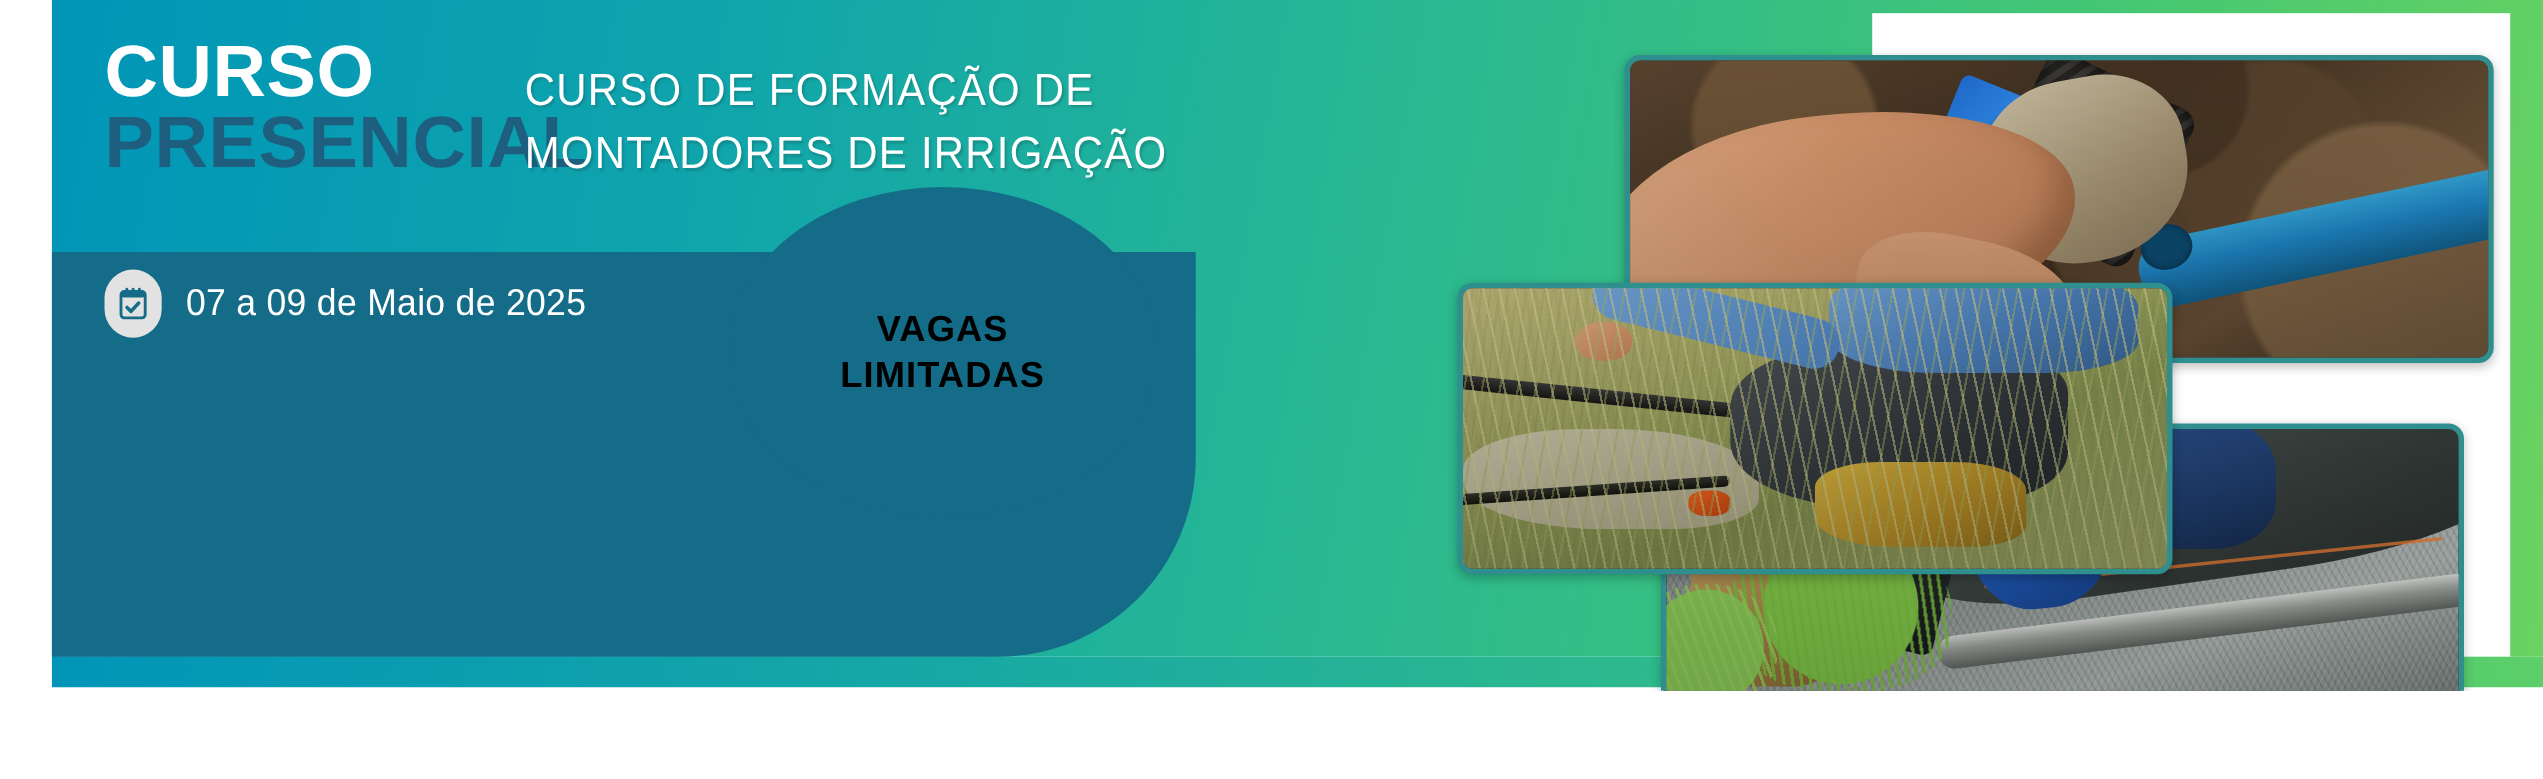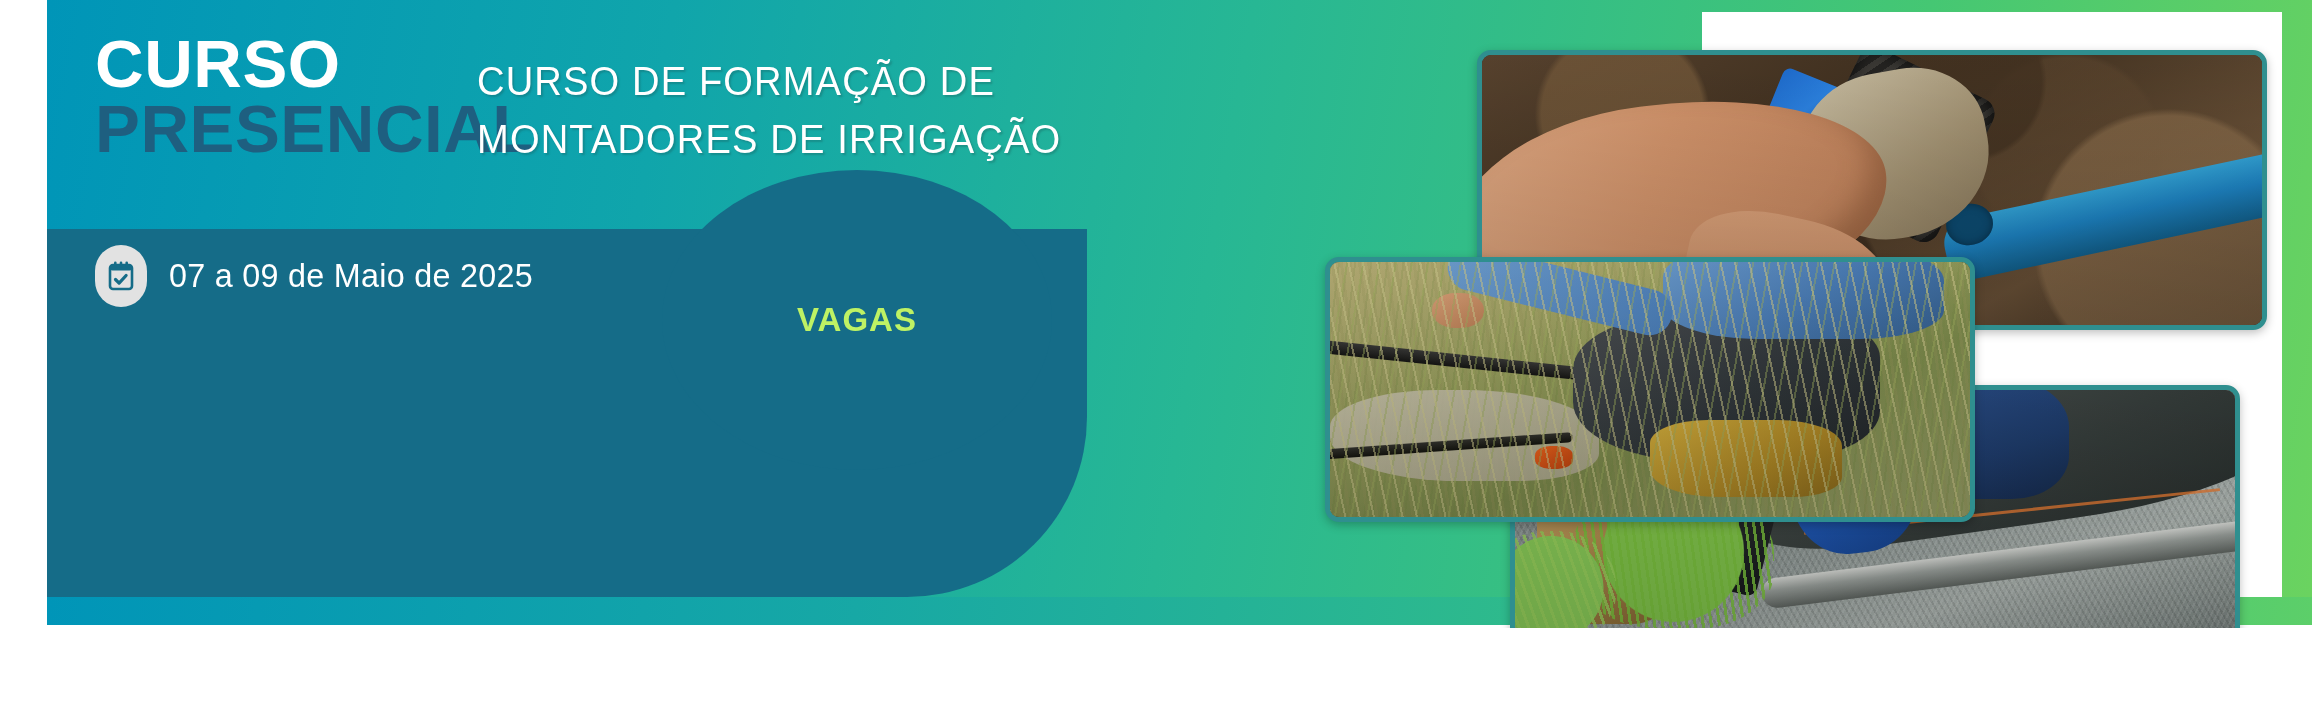--- a/index.html
+++ b/index.html
@@ -93,7 +93,7 @@
   }
   .vagas-badge span {
     display:block;
-    color:#bef264;
+    color:#000000;
     font-weight:bold;
     font-size:33px;
     letter-spacing:1px;

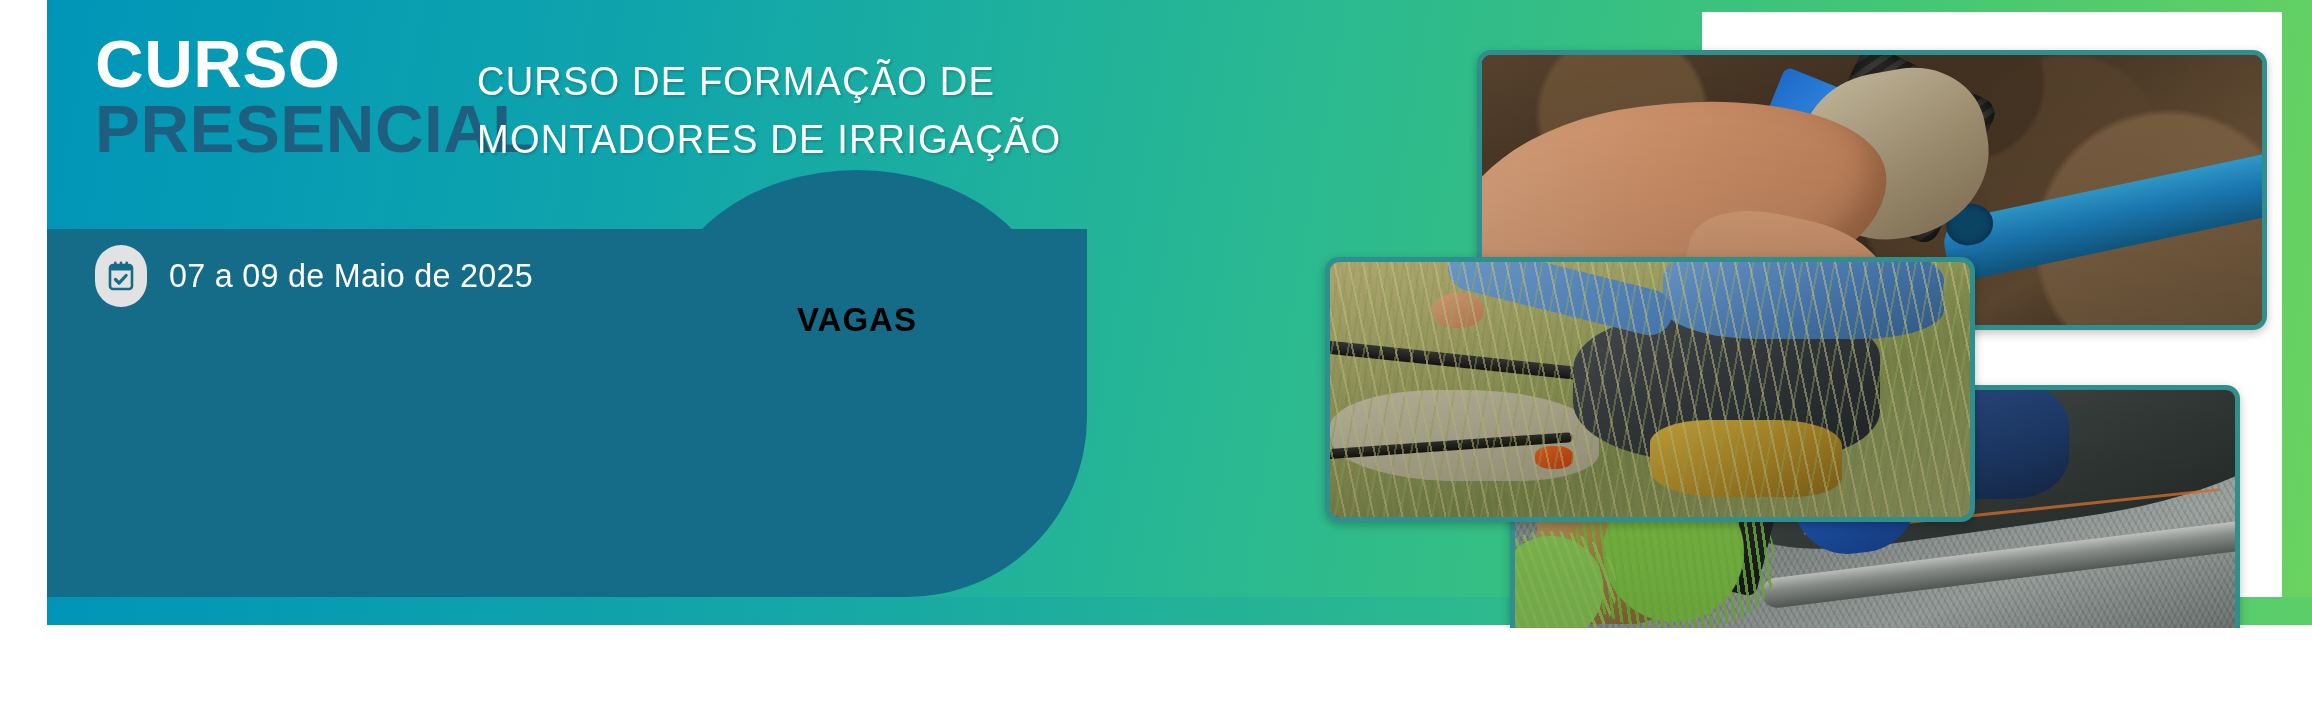--- a/index.html
+++ b/index.html
@@ -409,6 +409,7 @@
 
   <div class="vagas-badge">
     <span>VAGAS</span>
+    <span>LIMITADAS</span>
   </div>
 
   <div class="info-panel"></div>

